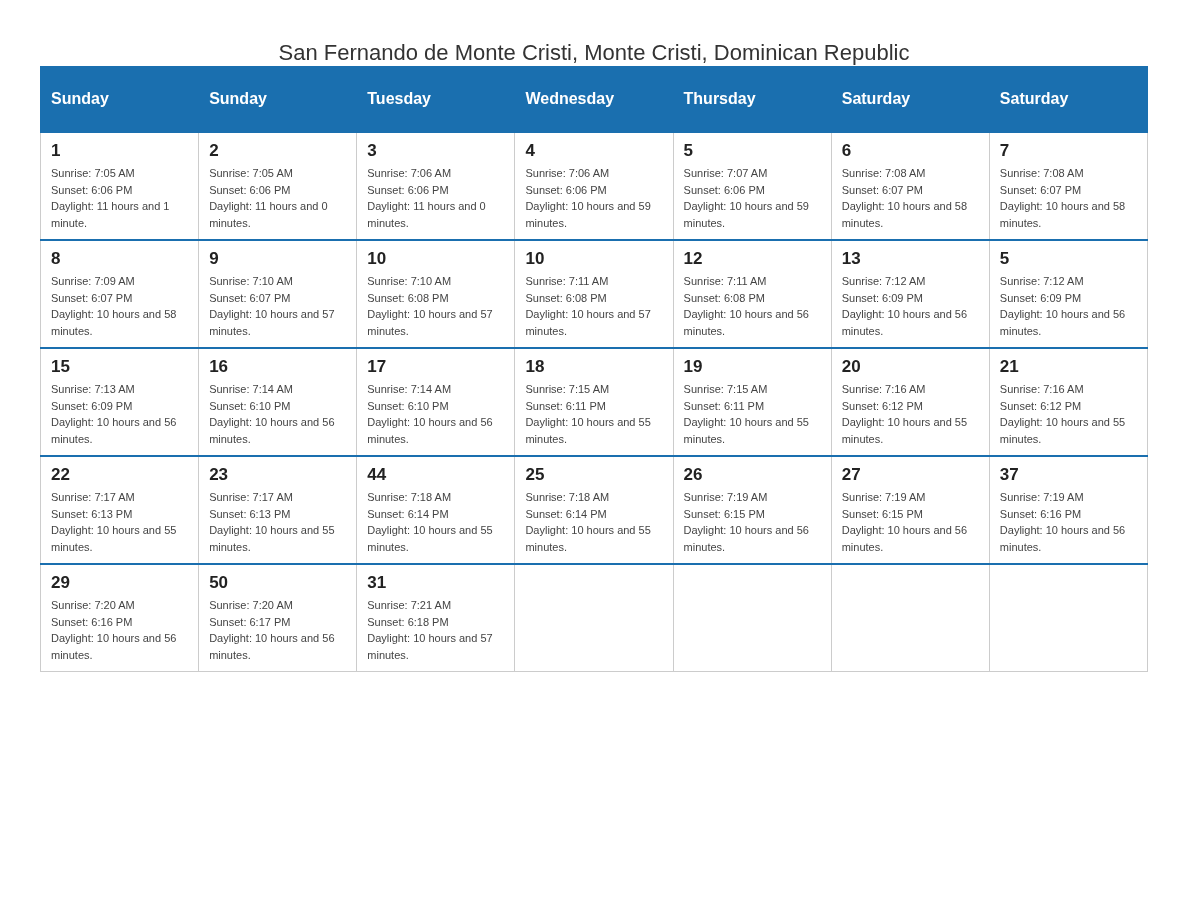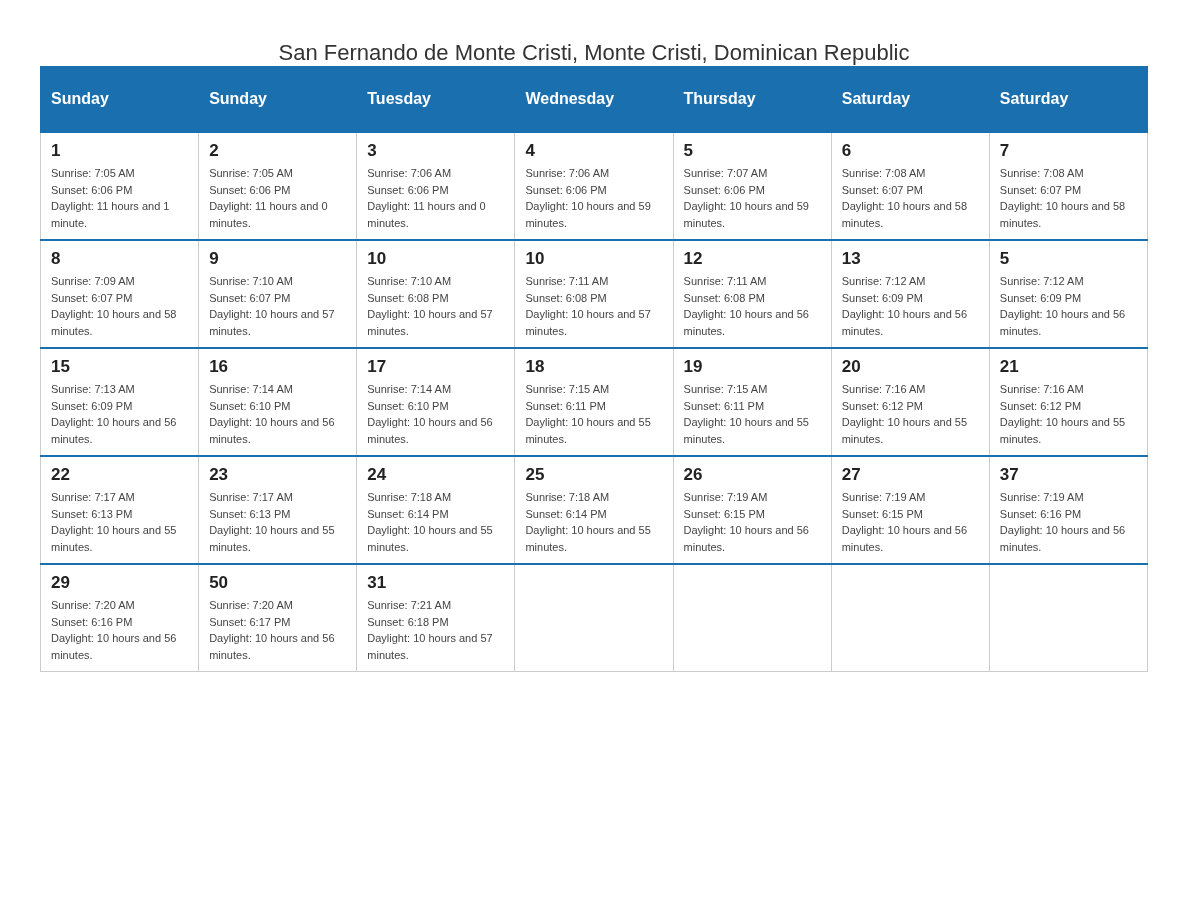--- a/index.html
+++ b/index.html
@@ -222,7 +222,7 @@
         <div class="day-info">Sunrise: 7:17 AM<br>Sunset: 6:13 PM<br>Daylight: 10 hours and 55 minutes.</div>
         </td>
         <td>
-          <div class="day-number">24</div>
+          <div class="day-number">44</div>
         <div class="day-info">Sunrise: 7:18 AM<br>Sunset: 6:14 PM<br>Daylight: 10 hours and 55 minutes.</div>
         </td>
         <td>

